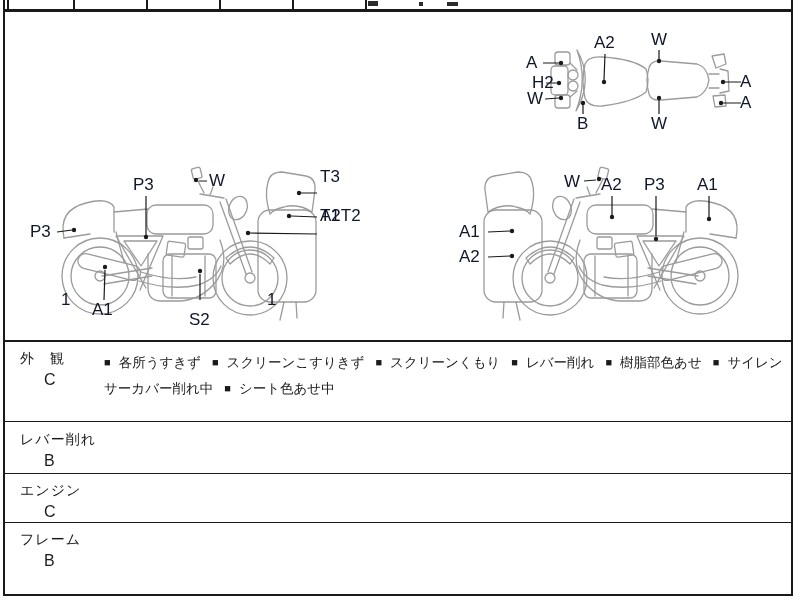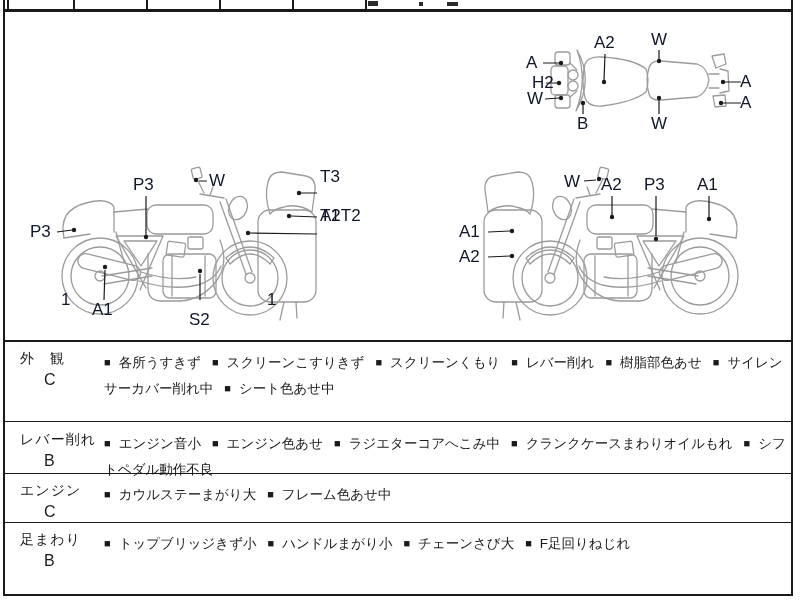--- a/index.html
+++ b/index.html
@@ -192,7 +192,6 @@
   <div class="cond-row" style="top:423px;height:50px">
     <div class="part">レバー削れ</div>
     <div class="grade">B</div>
-    <div class="items"><span class="bullet">■</span><span class="item-text">エンジン音小</span><span class="bullet">■</span><span class="item-text">エンジン色あせ</span><span class="bullet">■</span><span class="item-text">ラジエターコアへこみ中</span><span class="bullet">■</span><span class="item-text">クランクケースまわりオイルもれ</span><span class="bullet">■</span><span class="item-text">シフトペダル動作不良</span></div>
   </div>
 
   <div class="cond-row" style="top:474px;height:48px">

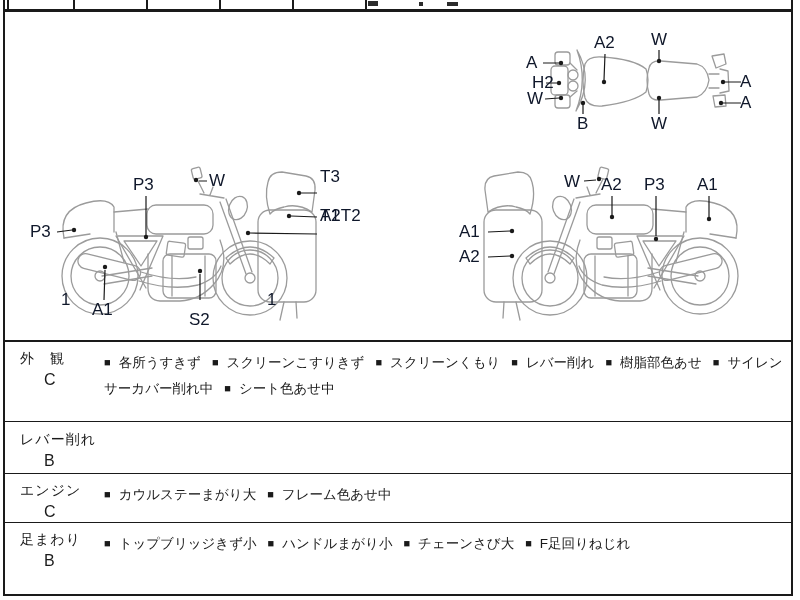--- a/index.html
+++ b/index.html
@@ -197,7 +197,6 @@
   <div class="cond-row" style="top:474px;height:48px">
     <div class="part">エンジン</div>
     <div class="grade">C</div>
-    <div class="items"><span class="bullet">■</span><span class="item-text">カウルステーまがり大</span><span class="bullet">■</span><span class="item-text">フレーム色あせ中</span></div>
   </div>
 
   <div class="cond-row" style="top:523px;height:71px">

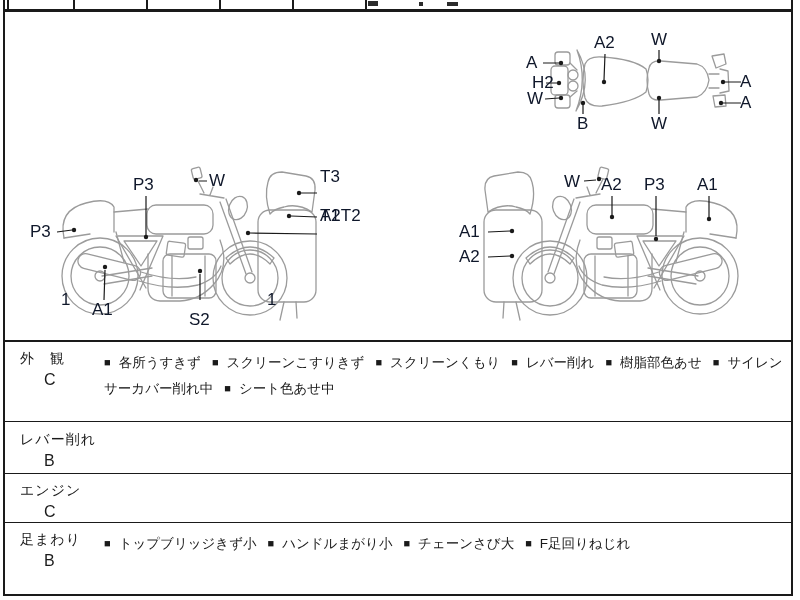--- a/index.html
+++ b/index.html
@@ -200,7 +200,7 @@
   </div>
 
   <div class="cond-row" style="top:523px;height:71px">
-    <div class="part">足まわり</div>
+    <div class="part">フレーム</div>
     <div class="grade">B</div>
     <div class="items"><span class="bullet">■</span><span class="item-text">トップブリッジきず小</span><span class="bullet">■</span><span class="item-text">ハンドルまがり小</span><span class="bullet">■</span><span class="item-text">チェーンさび大</span><span class="bullet">■</span><span class="item-text">F足回りねじれ</span></div>
   </div>

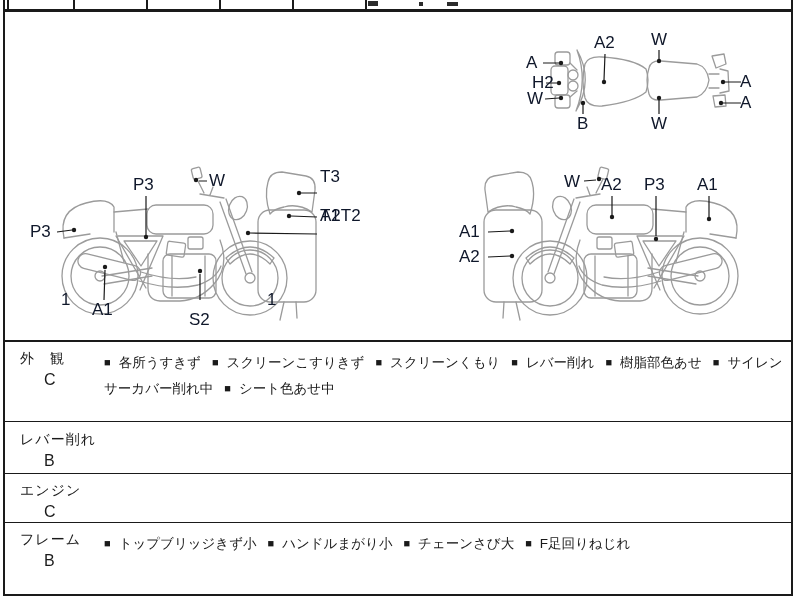--- a/index.html
+++ b/index.html
@@ -202,7 +202,6 @@
   <div class="cond-row" style="top:523px;height:71px">
     <div class="part">フレーム</div>
     <div class="grade">B</div>
-    <div class="items"><span class="bullet">■</span><span class="item-text">トップブリッジきず小</span><span class="bullet">■</span><span class="item-text">ハンドルまがり小</span><span class="bullet">■</span><span class="item-text">チェーンさび大</span><span class="bullet">■</span><span class="item-text">F足回りねじれ</span></div>
   </div>
 
 </div>

